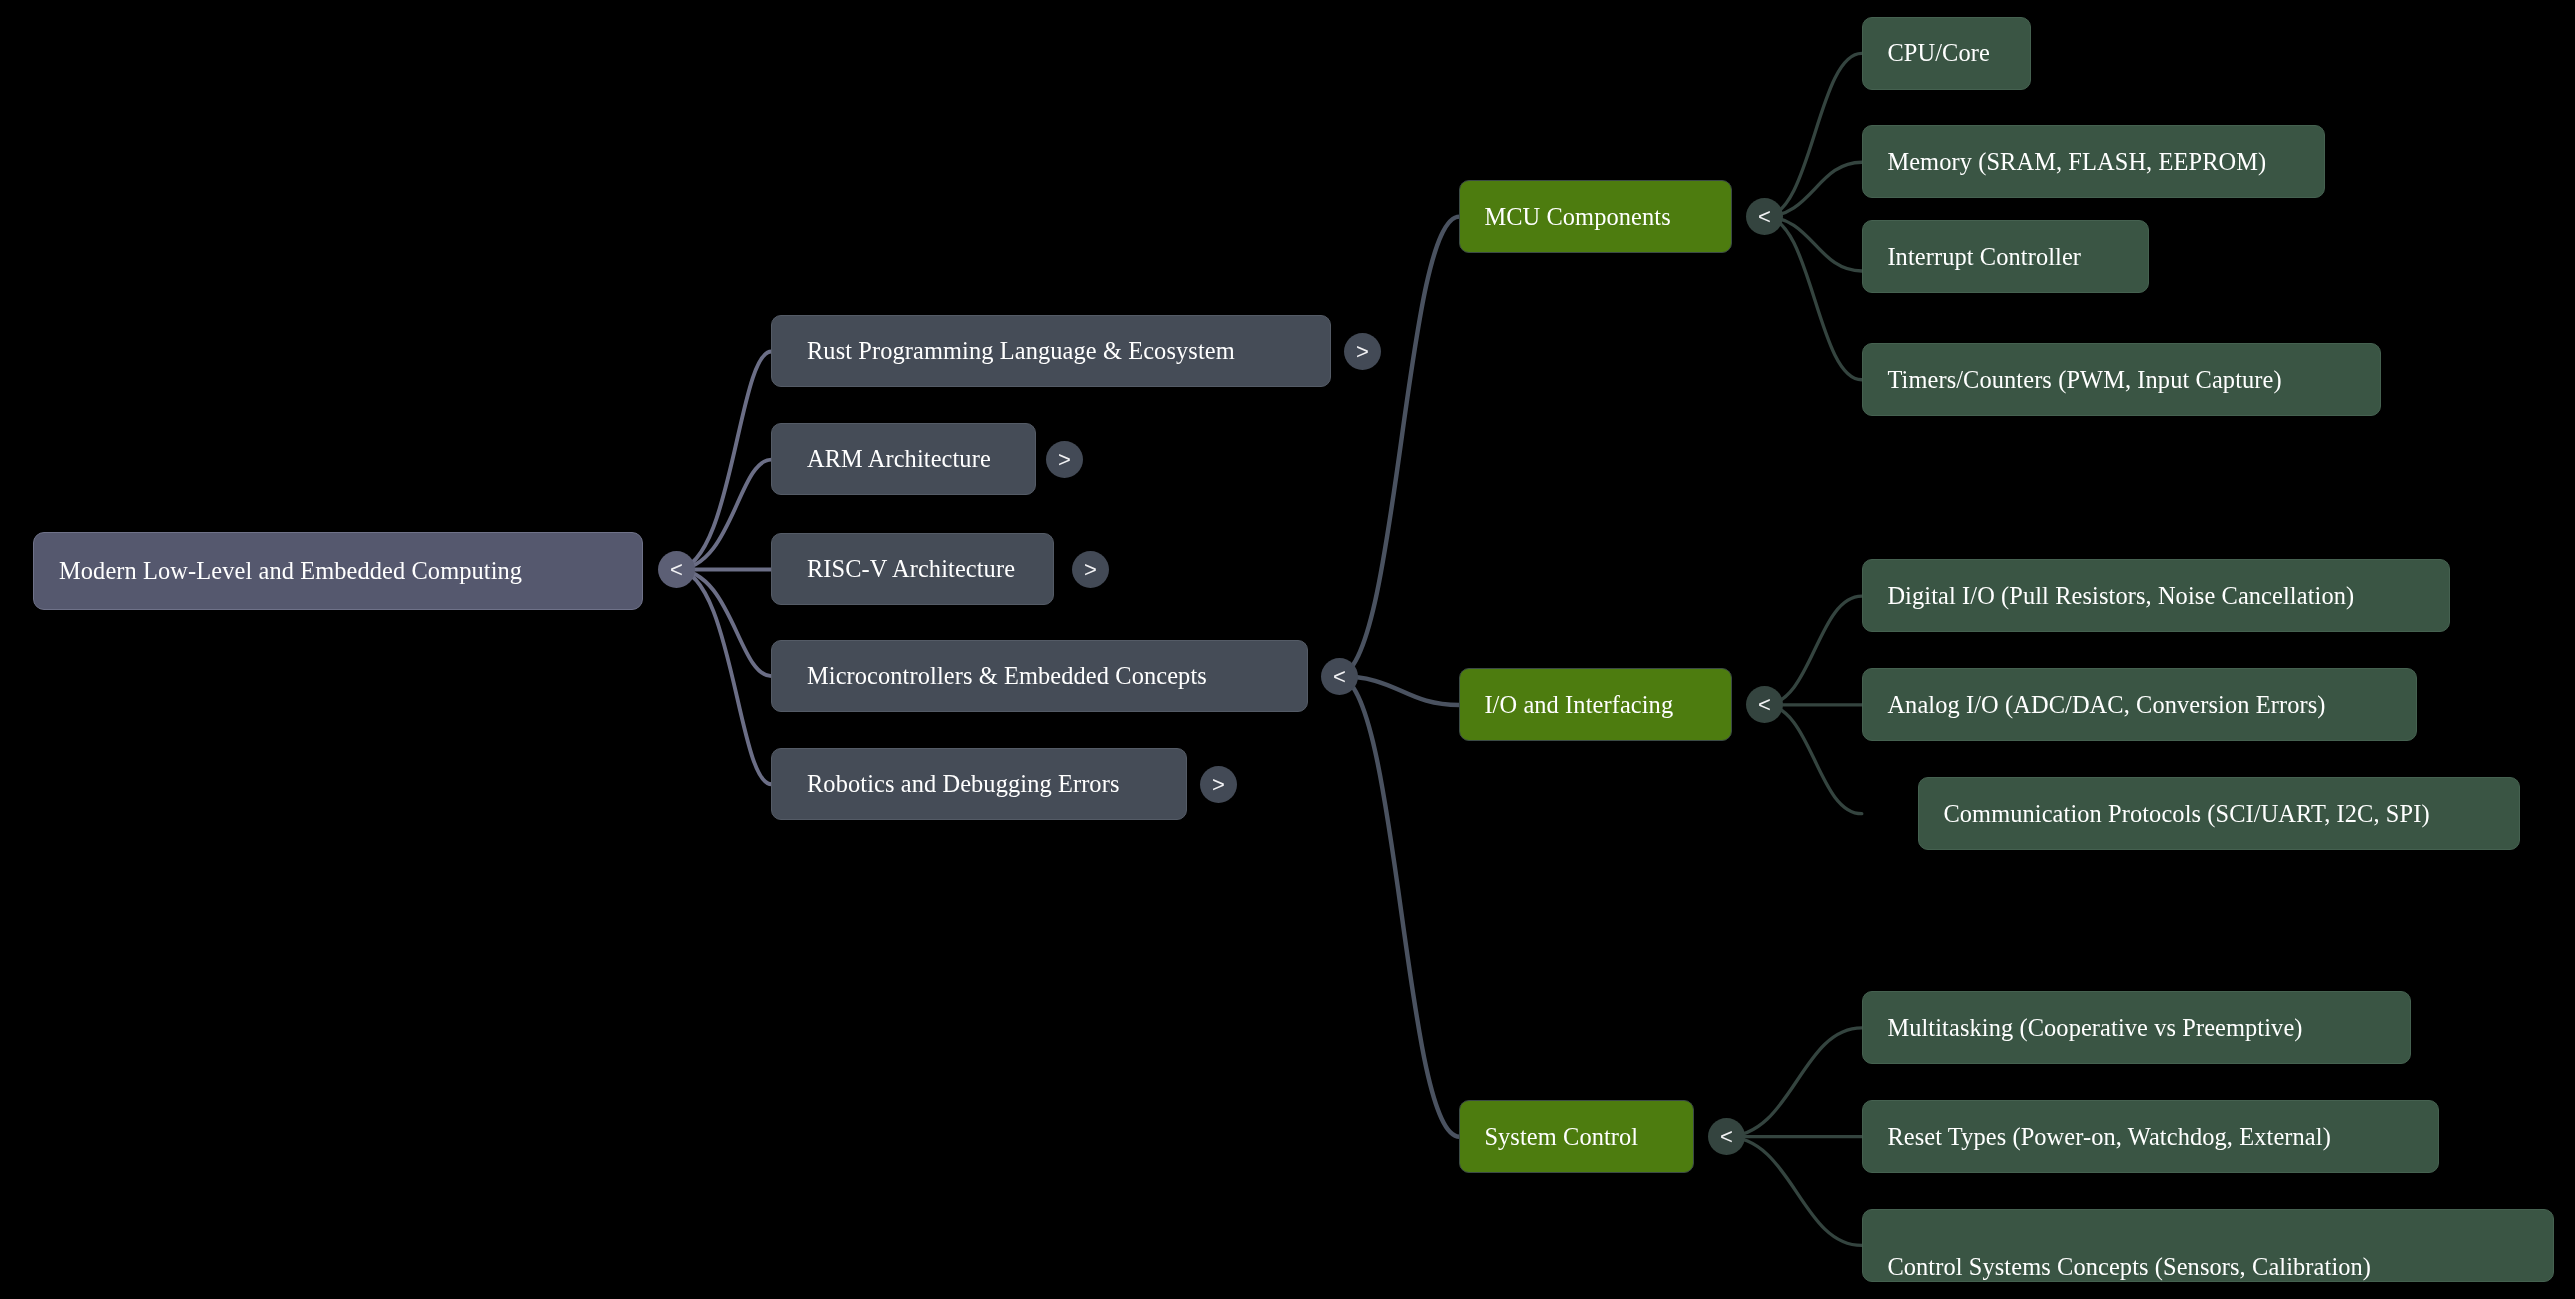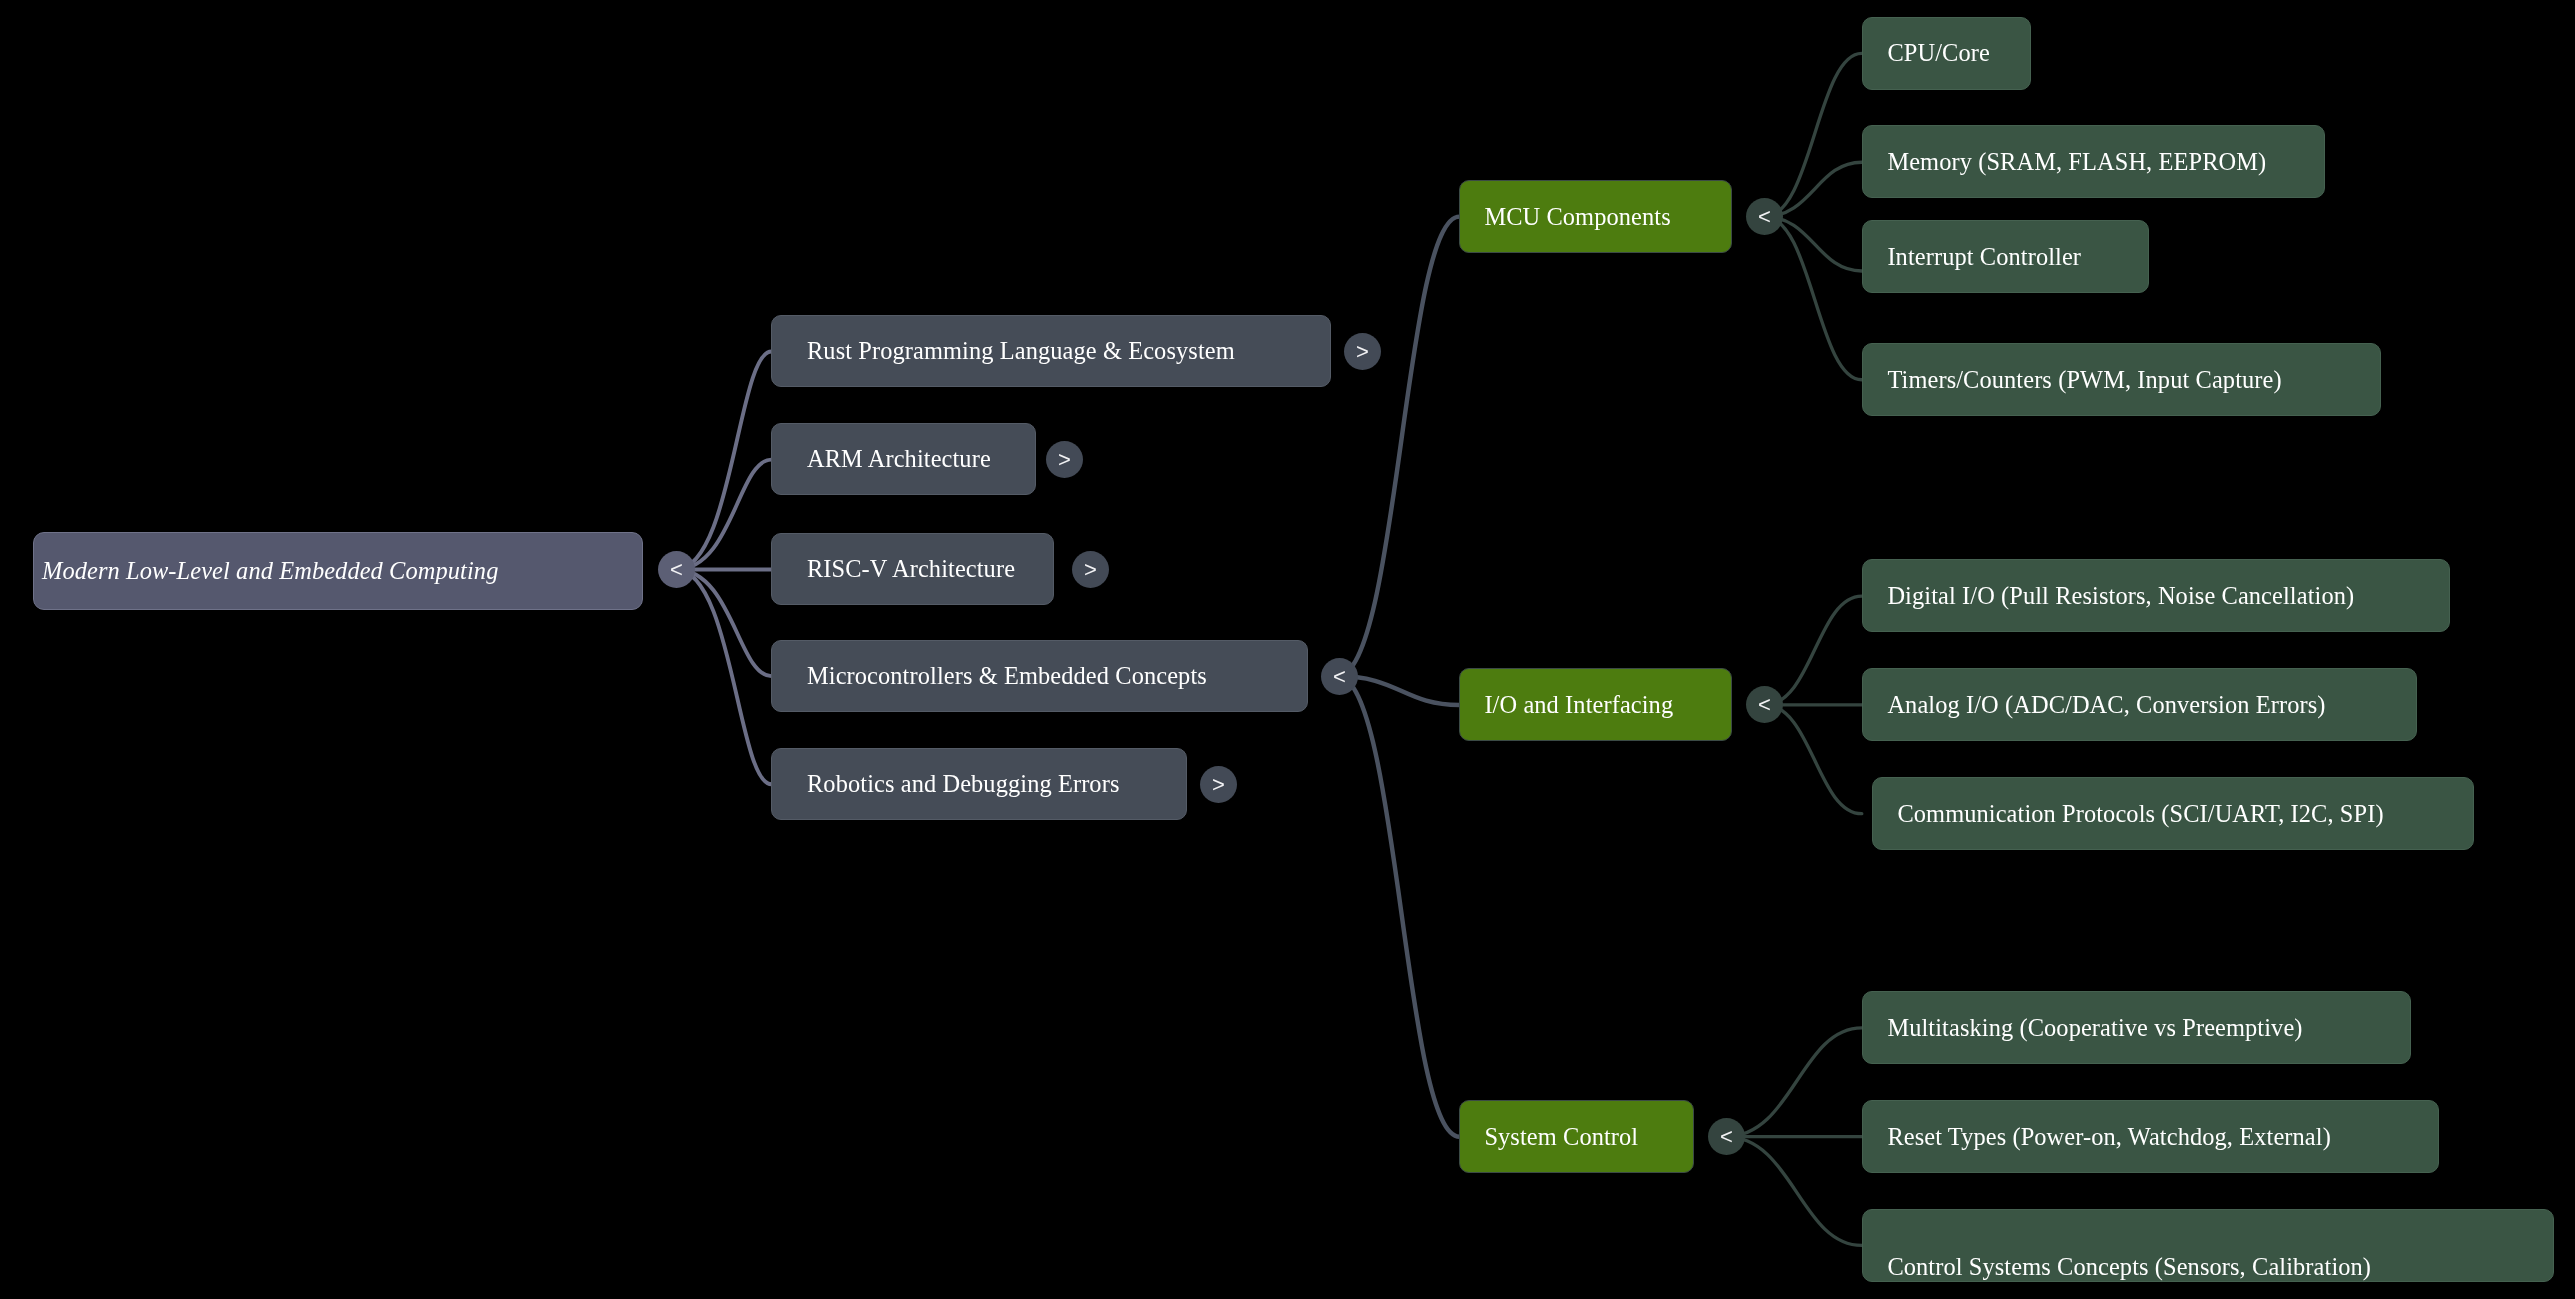--- a/index.html
+++ b/index.html
@@ -46,8 +46,7 @@
     border: 1.1px solid #6f7289;
     border-radius: 11px;
     font-size: 24.4px;
-    padding: 0 8px;
-    font-style: italic;
+    padding: 0 25px;
   }
   
   .d1 {

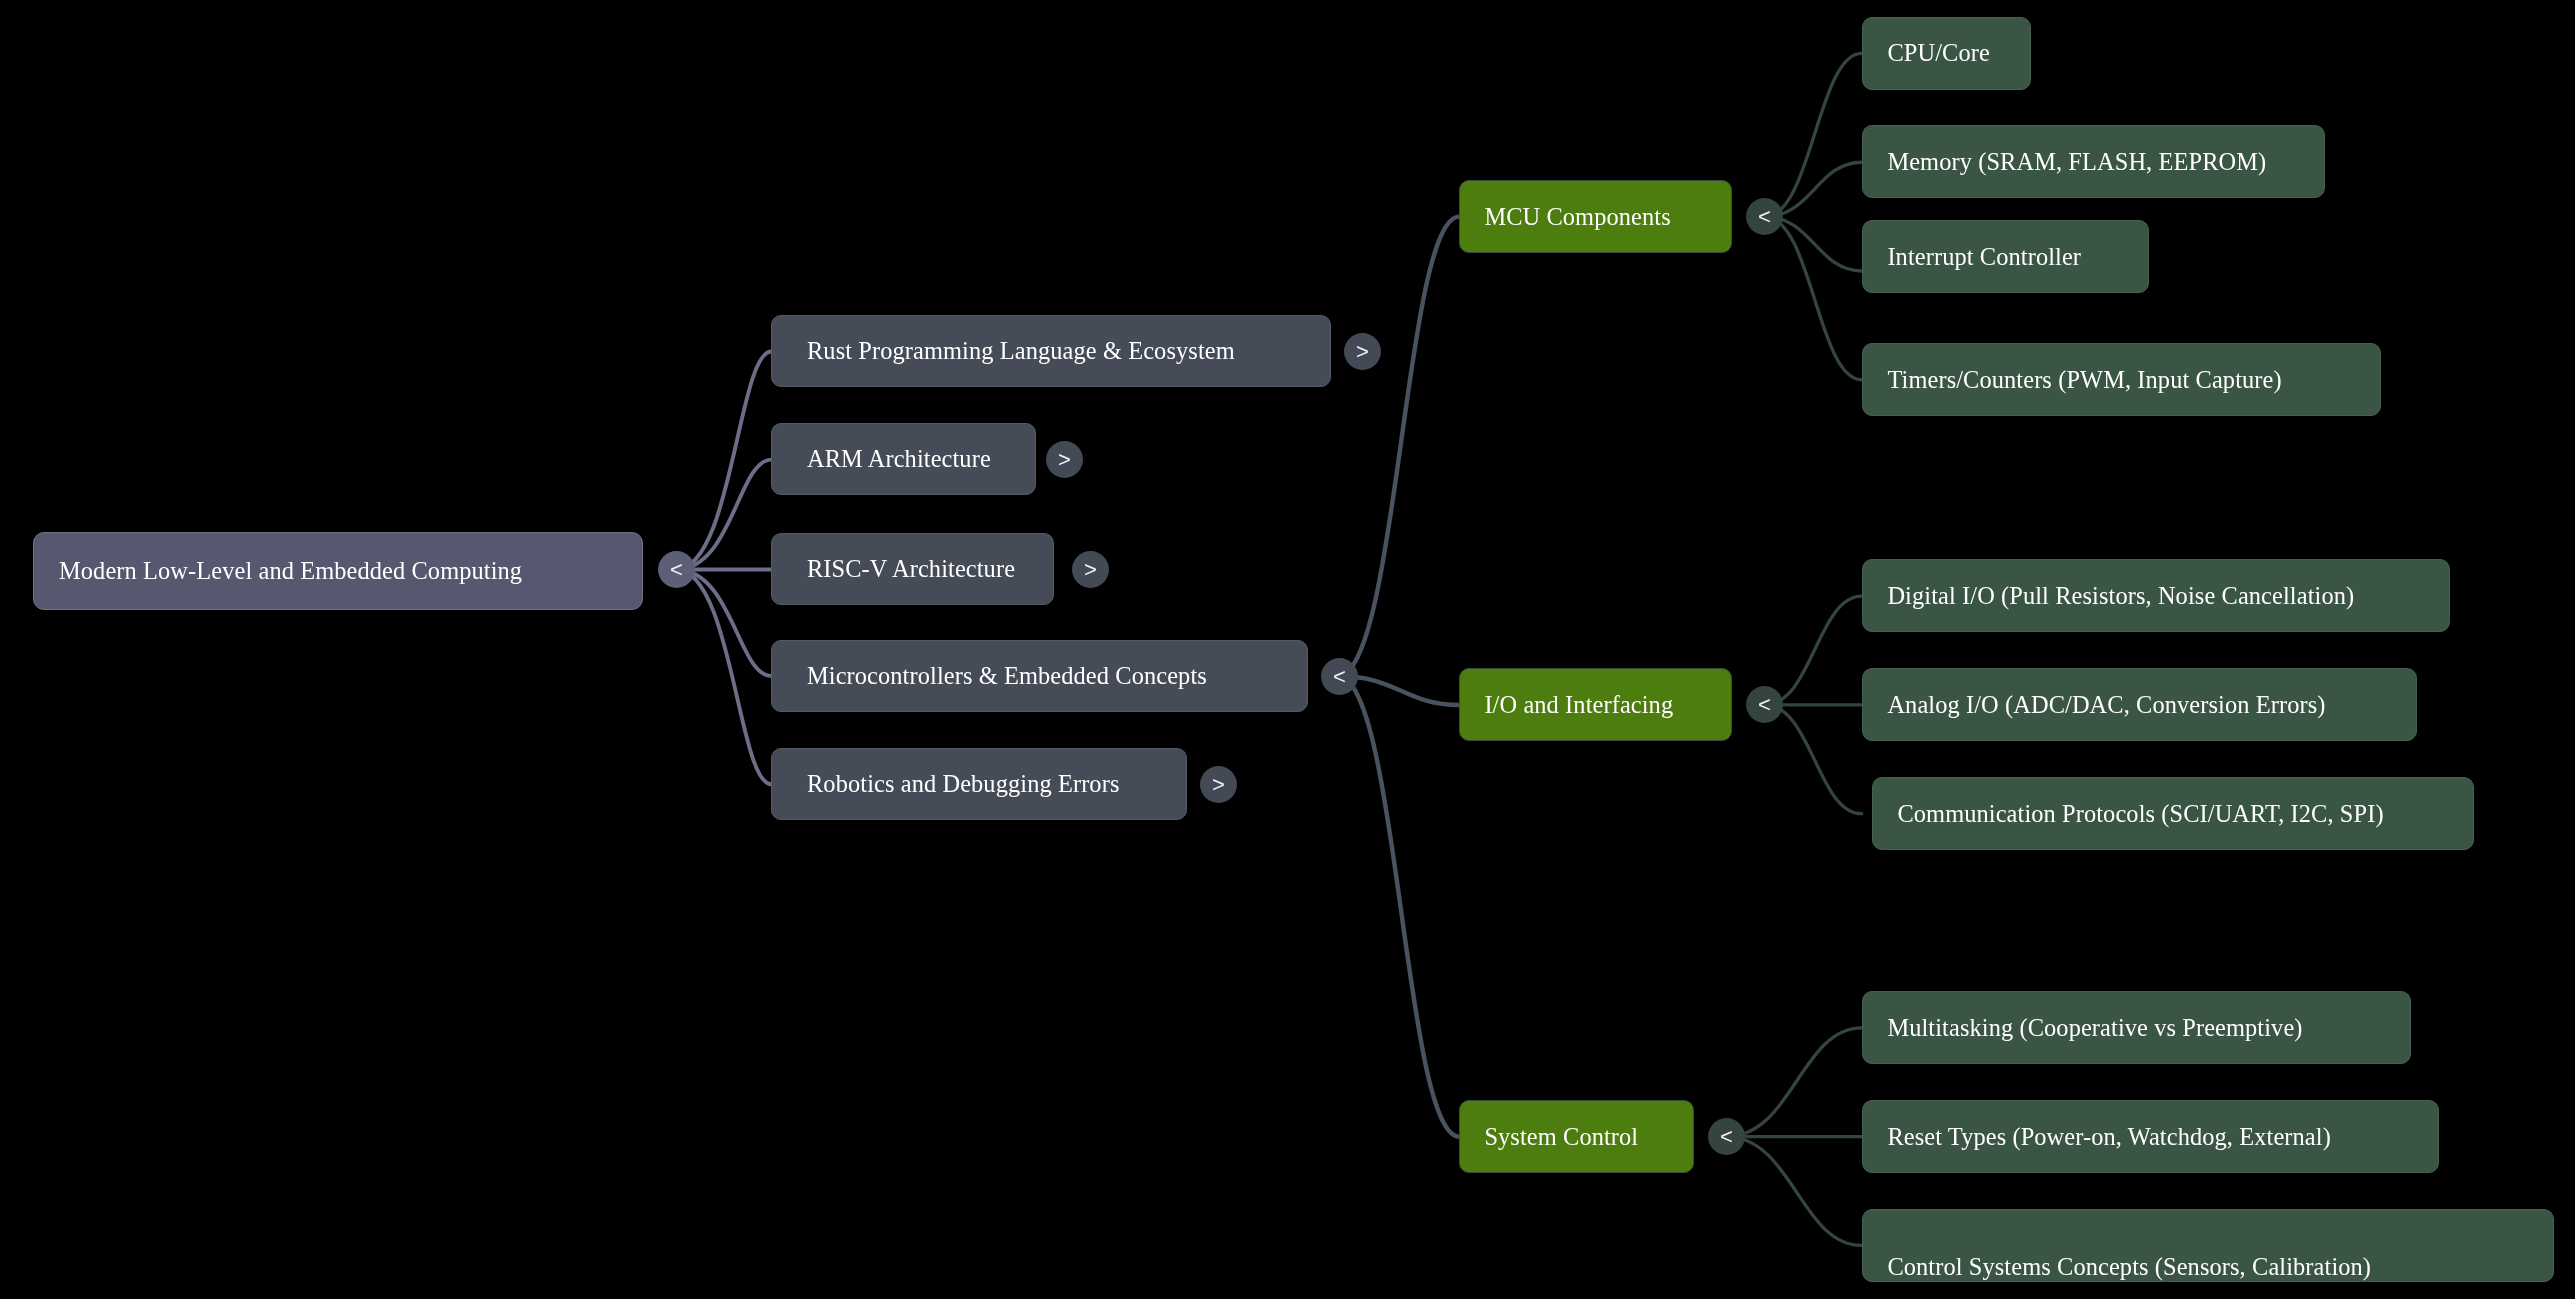--- a/index.html
+++ b/index.html
@@ -201,7 +201,7 @@
     <span class="label">Analog I/O (ADC/DAC, Conversion Errors)</span>
   </div>
 
-  <div class="node d3" style="left:1872px; top:777px; width:602px; height:73px;">
+  <div class="node d3" style="left:1918px; top:777px; width:602px; height:73px;">
     <span class="label">Communication Protocols (SCI/UART, I2C, SPI)</span>
   </div>
 

